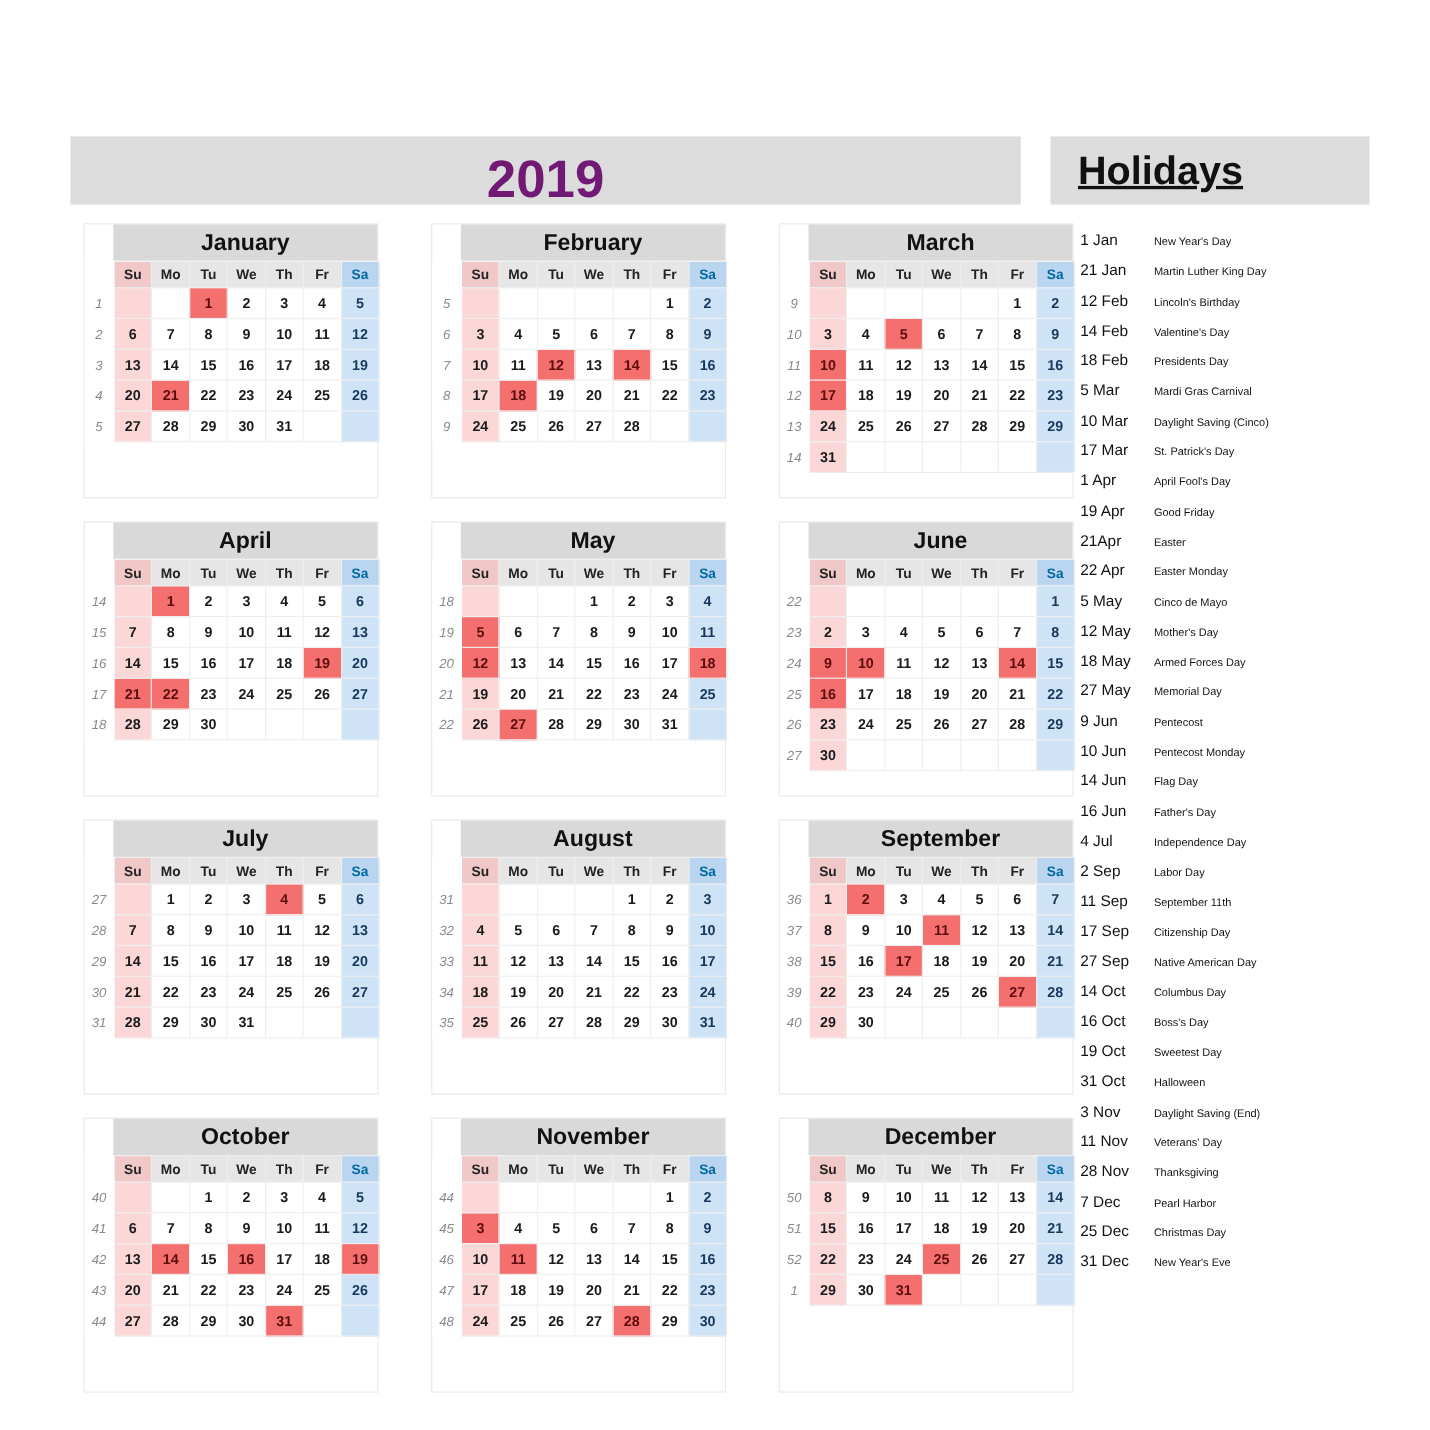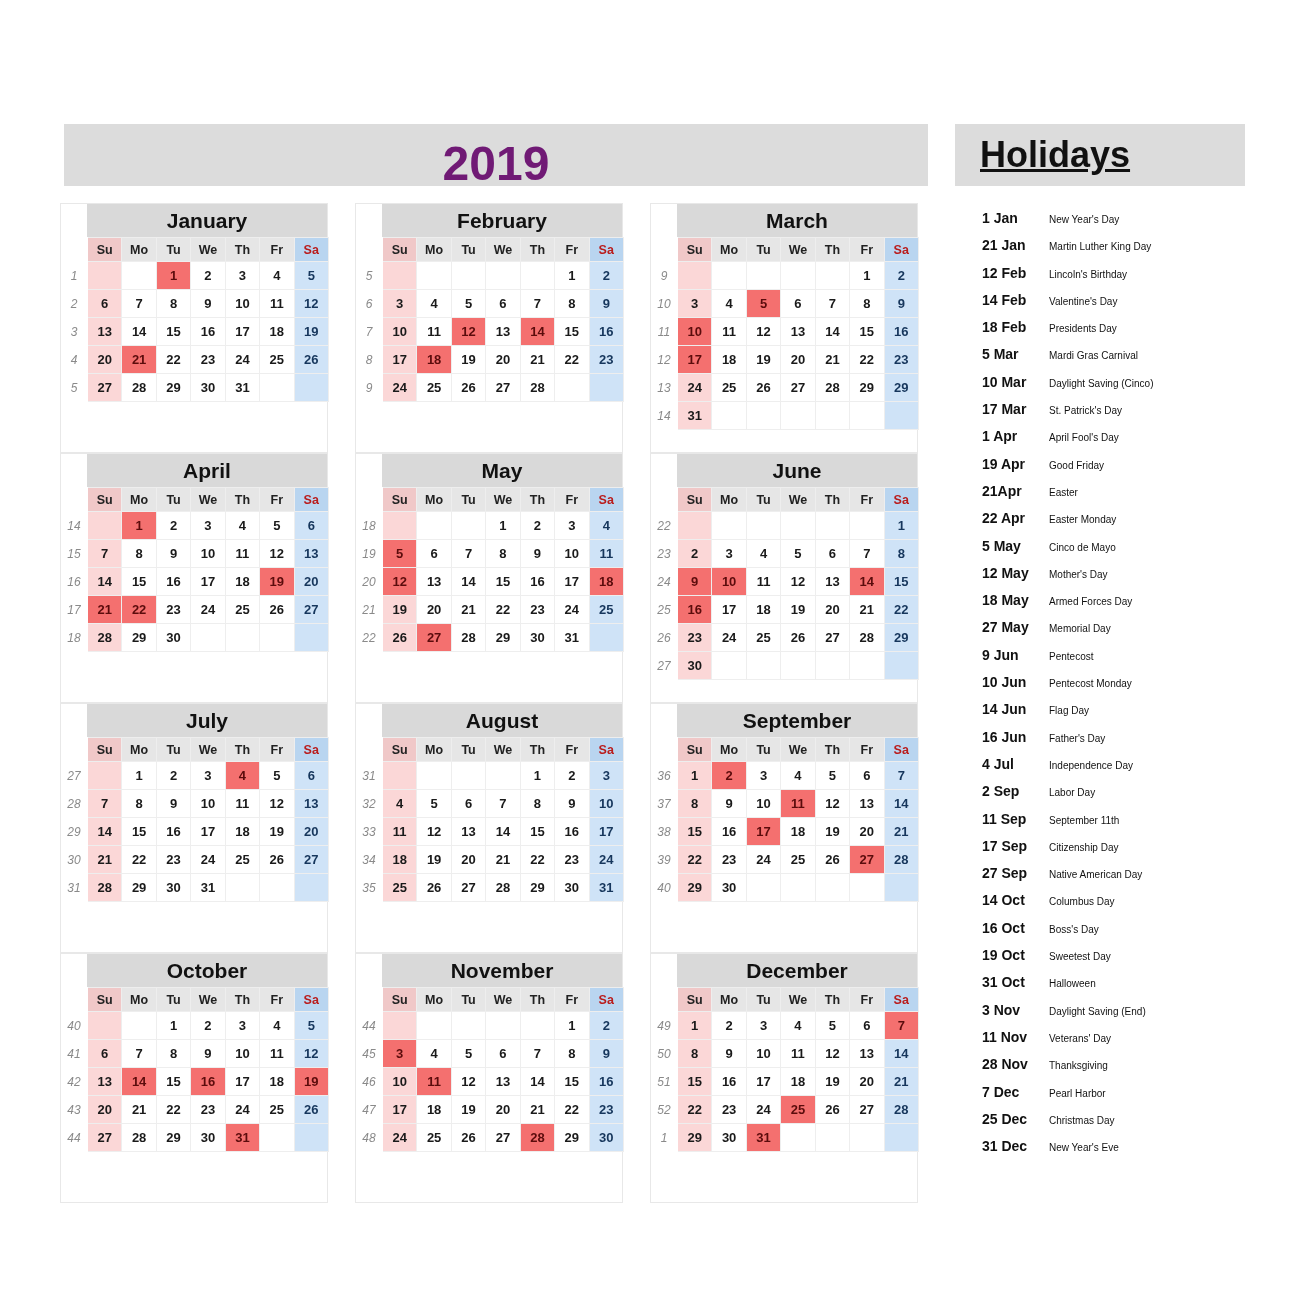--- a/index.html
+++ b/index.html
@@ -40,12 +40,12 @@
   
   .months{
     position:absolute;
-    left:60px;top:203px;
+    left:76px;top:203px;
     width:880px;
     display:grid;
     grid-template-columns:repeat(3,295px);
     grid-auto-rows:250px;
-    column-gap:0px;row-gap:0px;
+    column-gap:0px;row-gap:0px;gap:21px;
   }
   .month{
     width:268px;

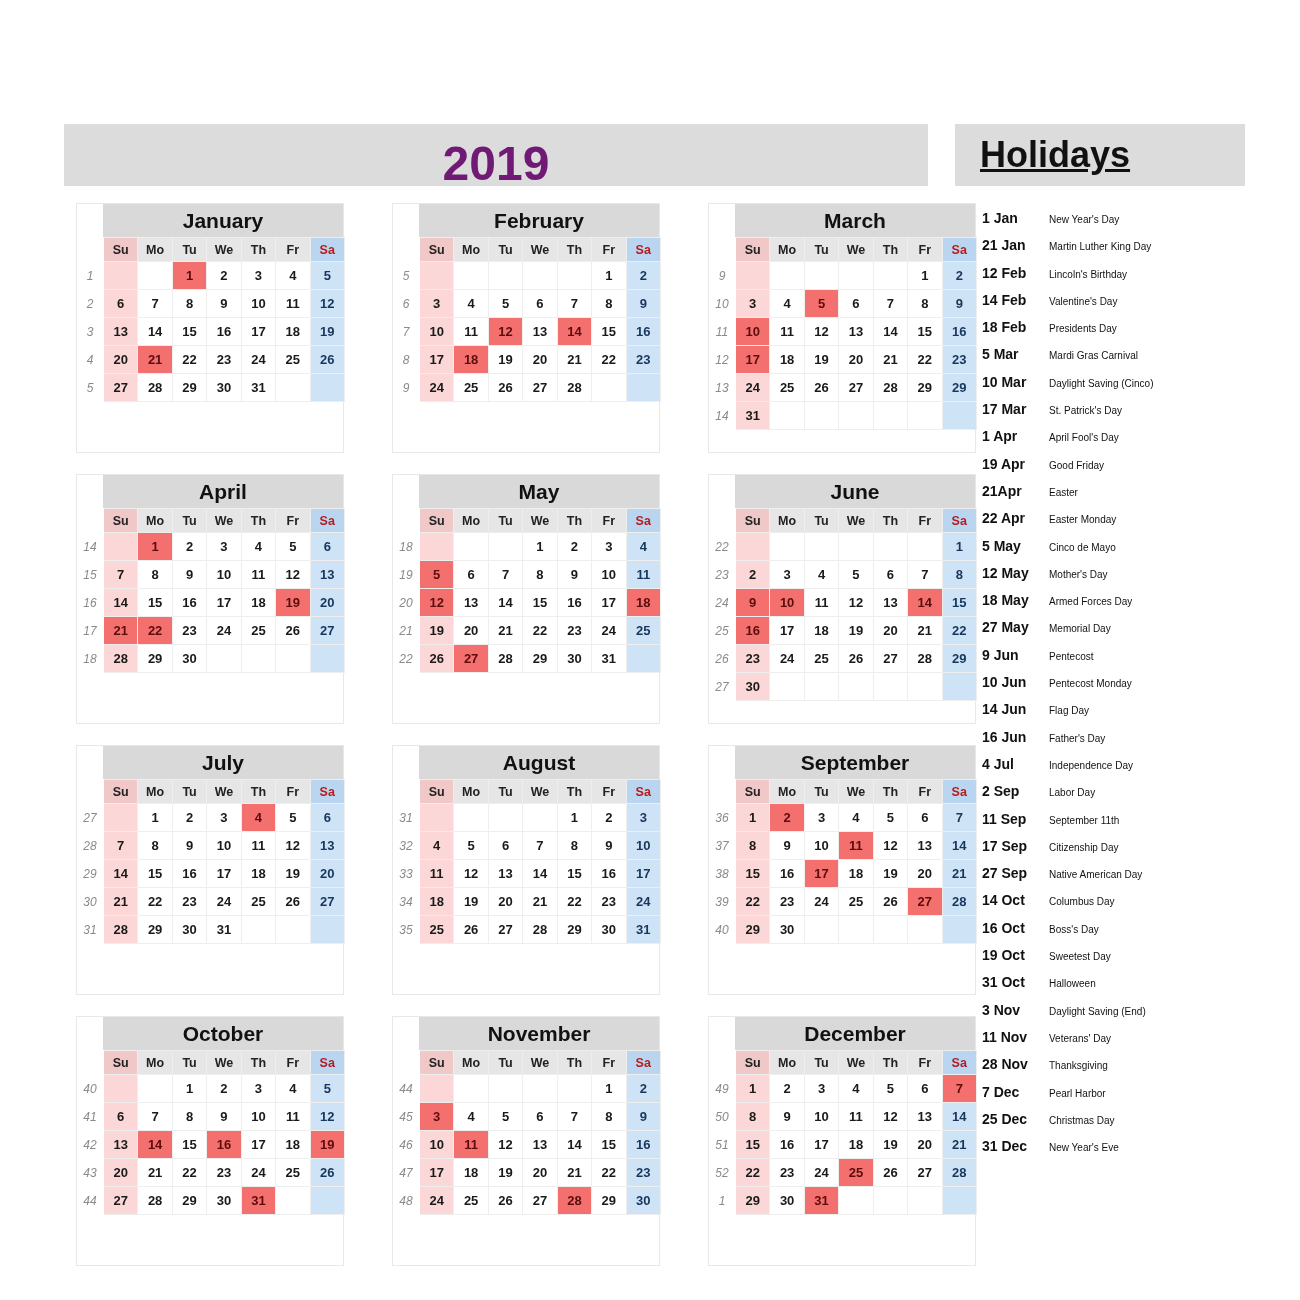--- a/index.html
+++ b/index.html
@@ -116,7 +116,7 @@
   .hdate{
     width:72px;
     font-size:14px;
-    font-weight:bold;
+    font-weight:normal;
     color:#111;
     text-align:left;
     padding-left:27px;

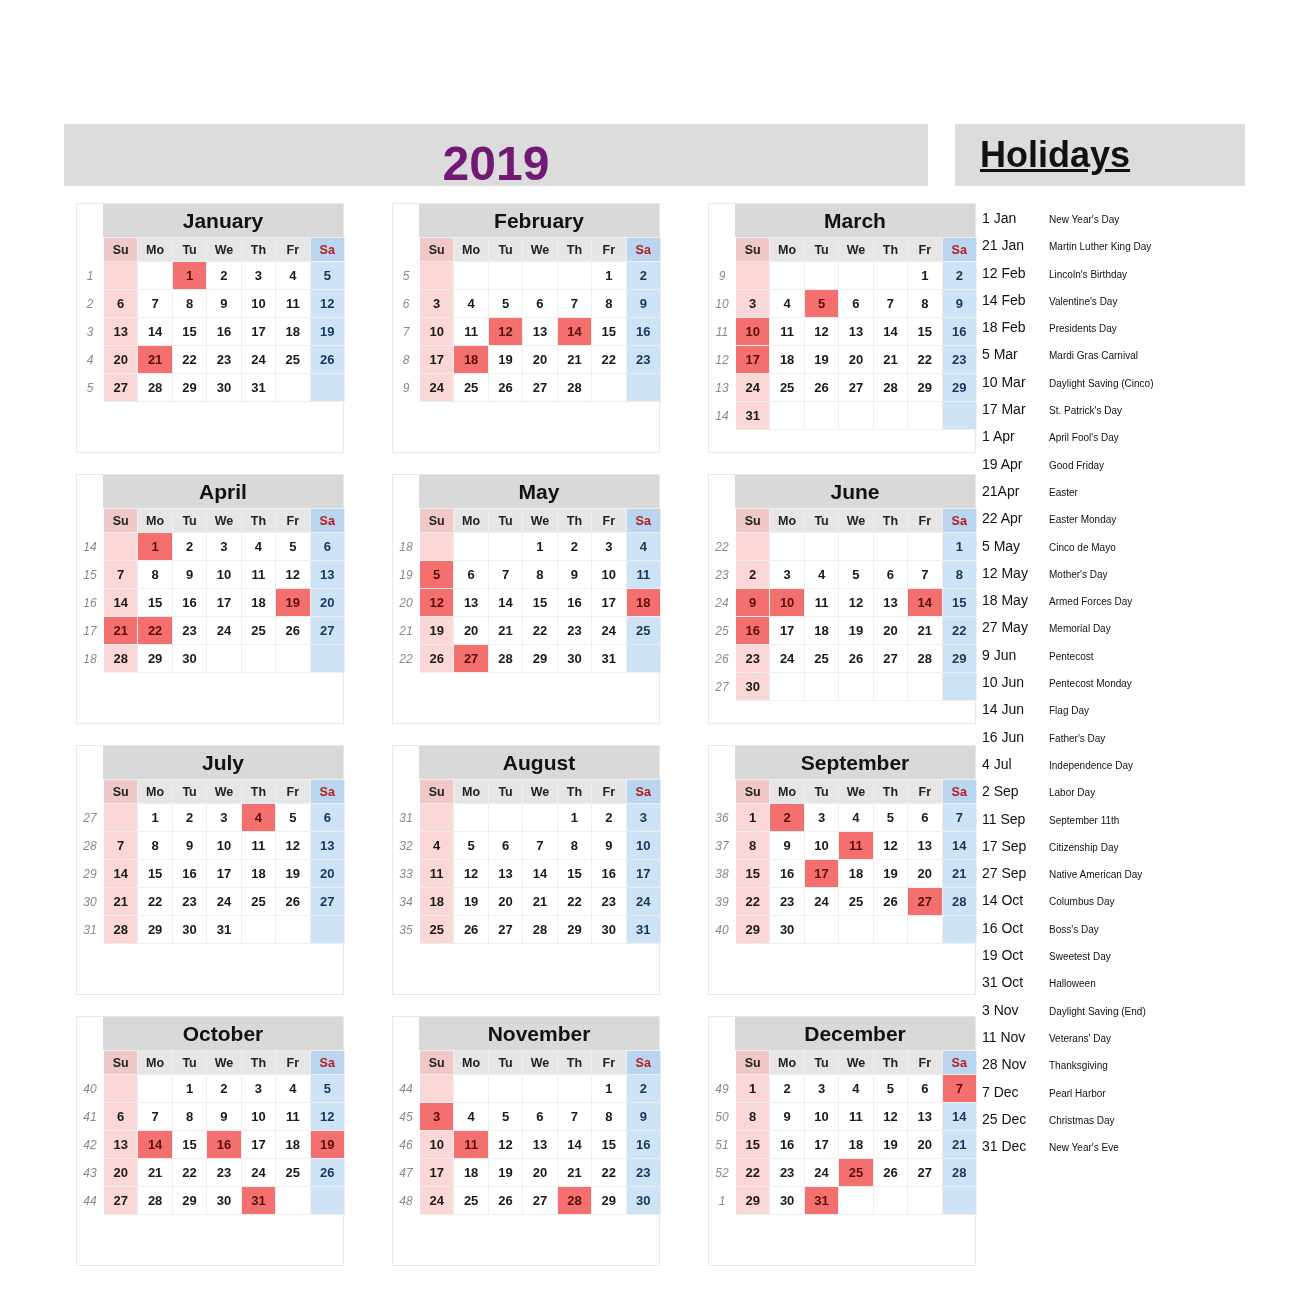--- a/index.html
+++ b/index.html
@@ -92,7 +92,7 @@
     font-size:12px;
   }
   .mtable th.su{ background:#f0c8c8; }
-  .mtable th.sa{ background:#b9d5f0; color:#b91c1c;}
+  .mtable th.sa{ background:#b9d5f0; color:#0369a1;}
   .mtable td.su{ background:#fbd7d7; }
   .mtable td.sa{ background:#cfe3f7; color:#16365c;}
   .mtable td.hl{

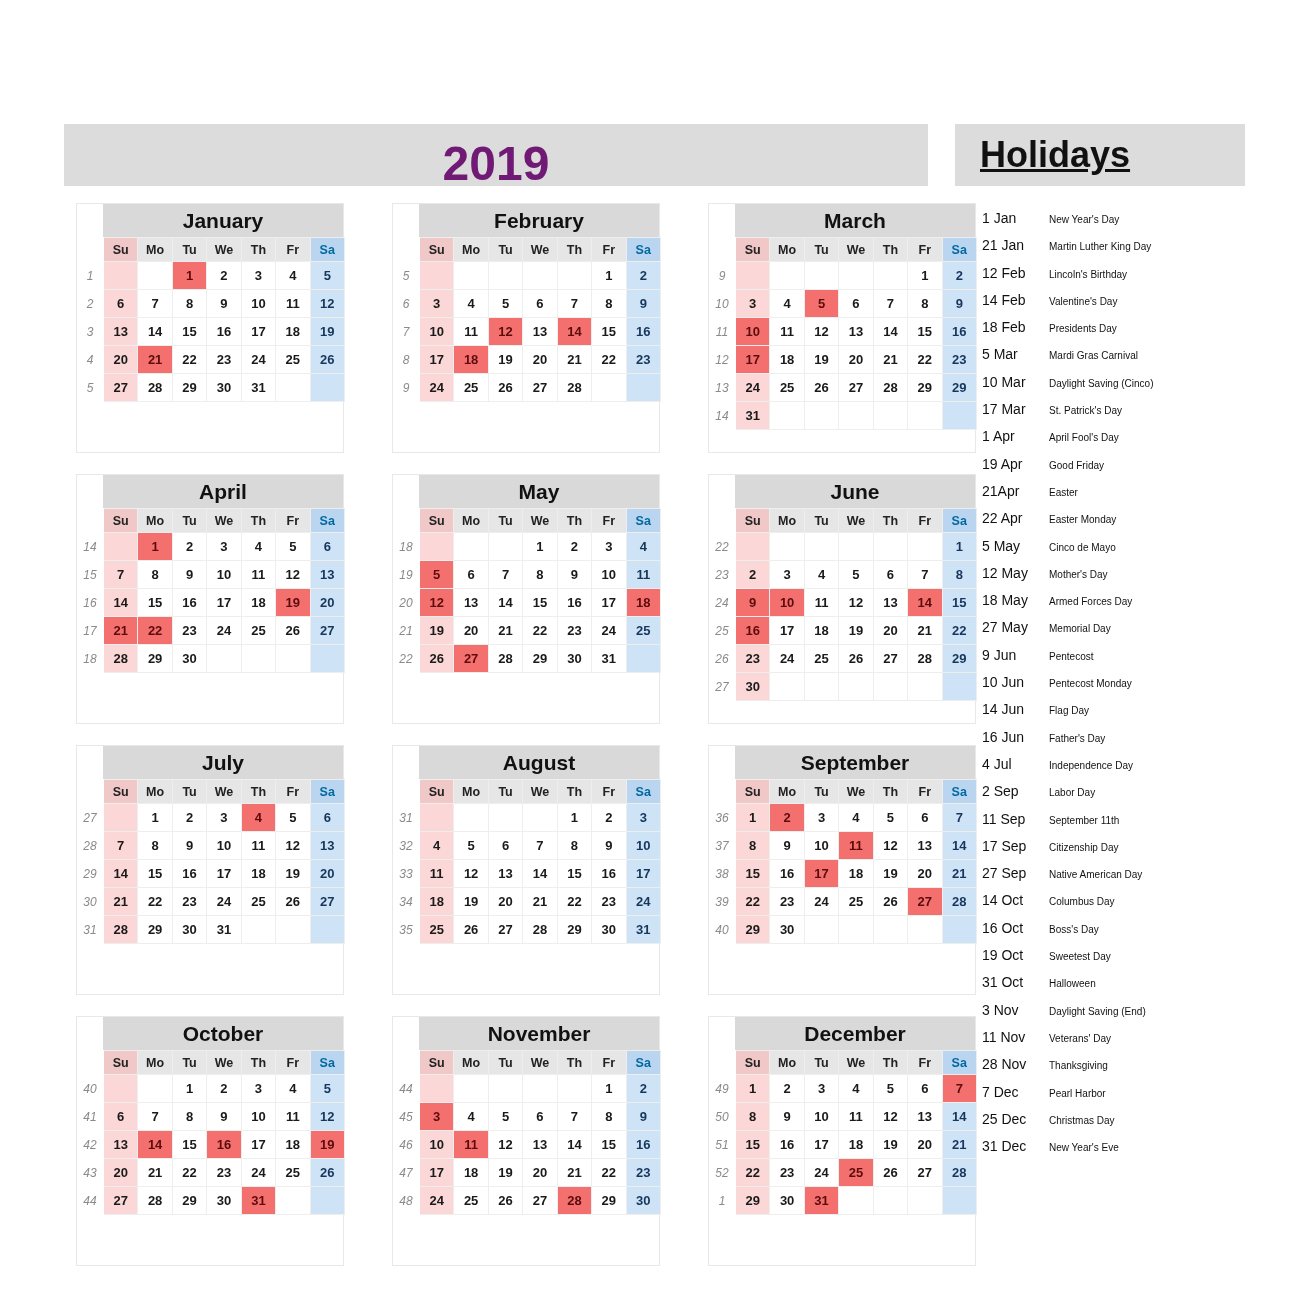--- a/index.html
+++ b/index.html
@@ -939,16 +939,6 @@
           </thead>
           <tbody>
             <tr>
-              <td class="wk">49</td>
-              <td class="su">1</td>
-              <td class="">2</td>
-              <td class="">3</td>
-              <td class="">4</td>
-              <td class="">5</td>
-              <td class="">6</td>
-              <td class="sa hl">7</td>
-            </tr>
-            <tr>
               <td class="wk">50</td>
               <td class="su">8</td>
               <td class="">9</td>

